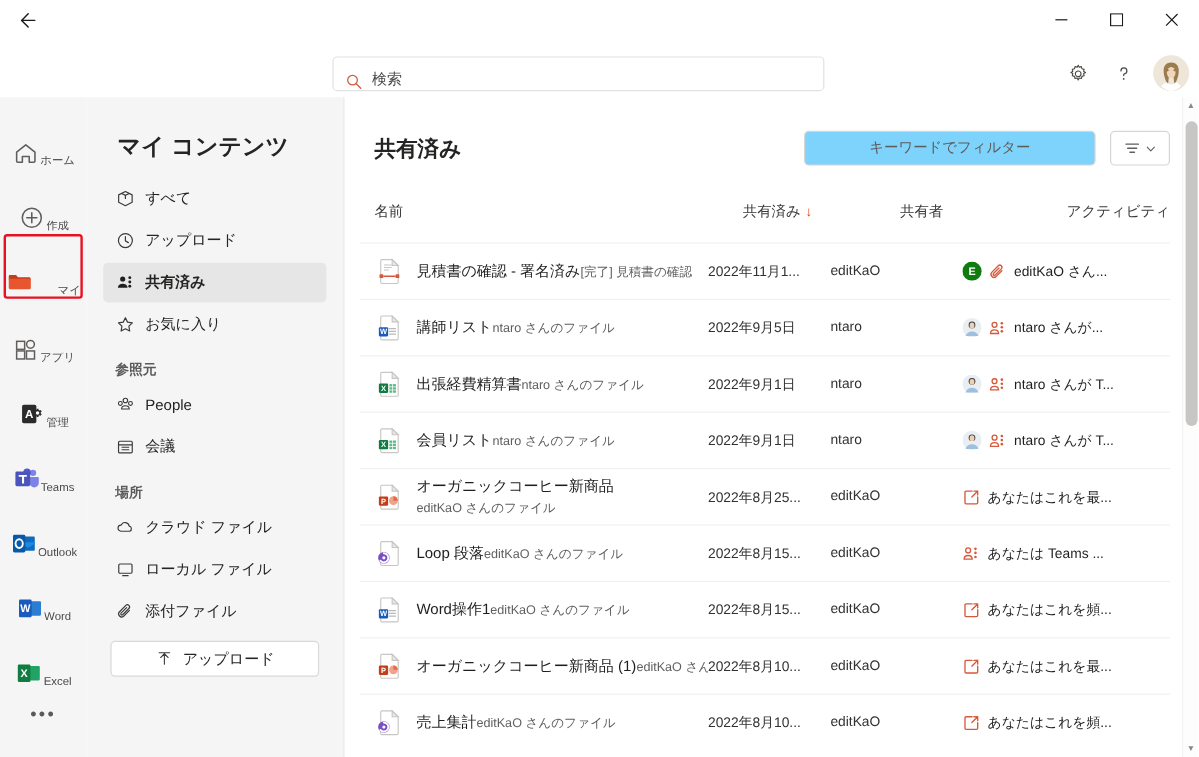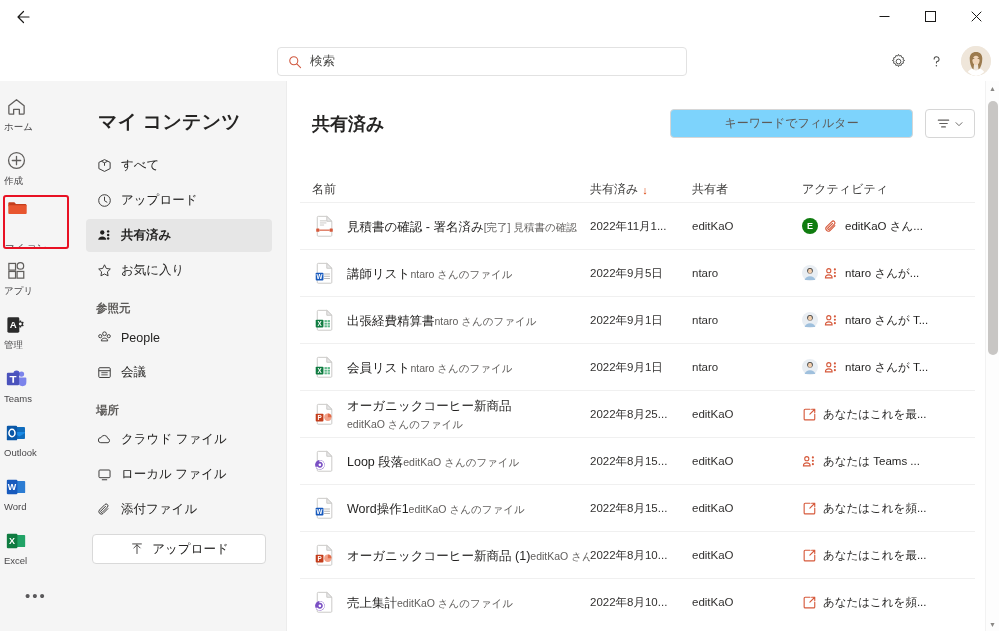--- a/index.html
+++ b/index.html
@@ -36,7 +36,7 @@
   .search-box {
     position:absolute; left:277px; top:47px; width:410px; height:29px;
     background:#ffffff; border:1px solid #e2e2e2; border-radius:4px;
-    display:flex; align-items:center; padding:0 10px; gap:8px;
+    display:flex; align-items:flex-end; padding:0 10px; gap:8px;
   }
   .search-placeholder { font-size:12.5px; color:#4a4a48; }
   .header-actions {

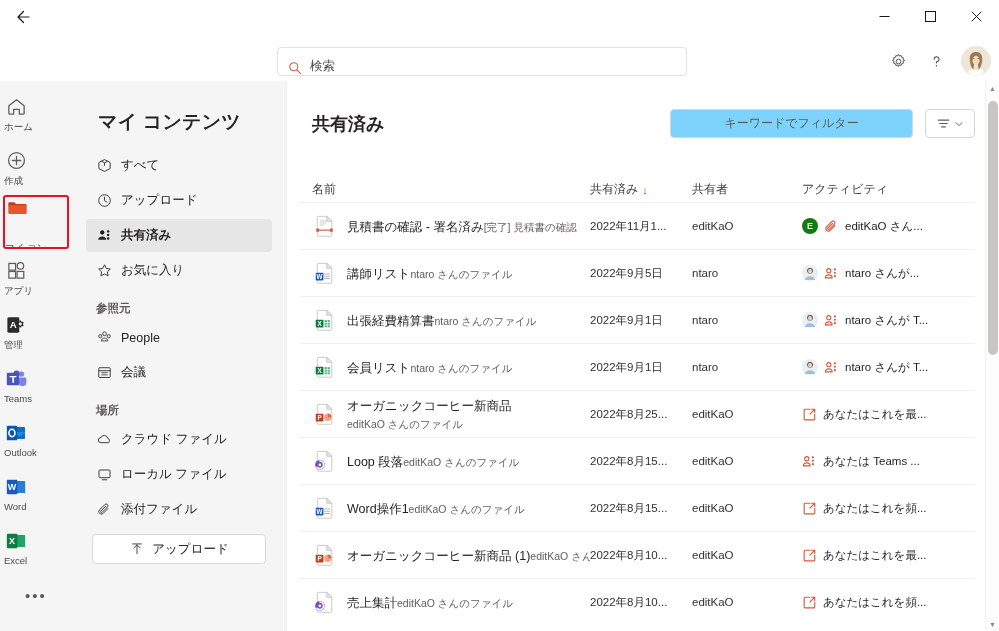--- a/index.html
+++ b/index.html
@@ -58,8 +58,8 @@
     padding-top:6px;
   }
   .rail-item {
-    width:64px; height:52px; display:flex; flex-direction:column;
-    align-items:flex-start; justify-content:center; cursor:pointer;
+    width:64px; height:52px; display:flex; flex-direction:row;
+    align-items:flex-end; justify-content:center; cursor:pointer;
     border-radius:4px; margin-bottom:2px; position:relative;
   }
   .rail-item.selected-box {

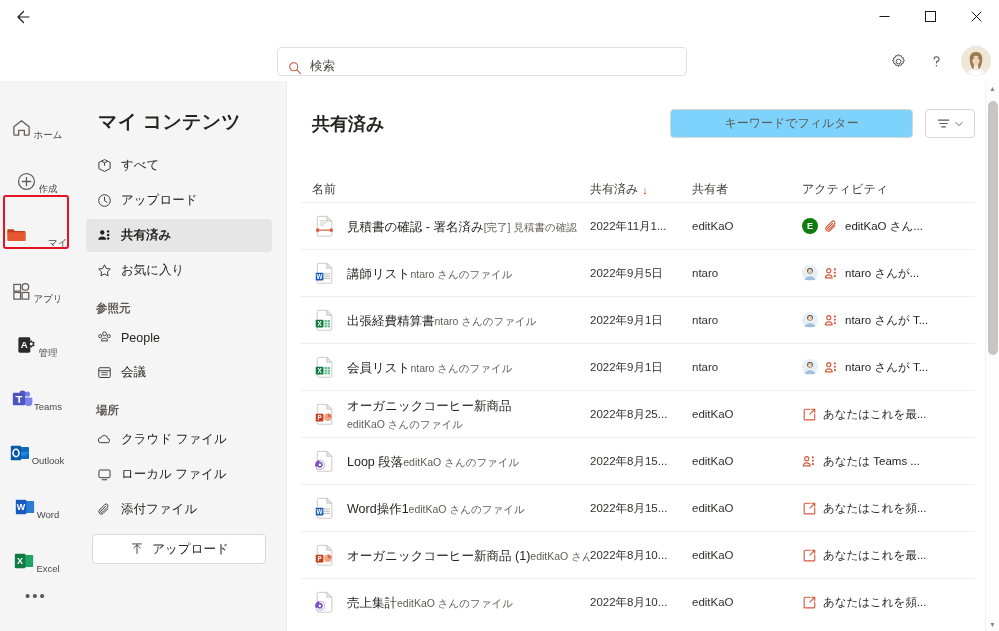--- a/index.html
+++ b/index.html
@@ -121,8 +121,9 @@
   
   .tbl { margin-top:30px; padding:0 24px 0 12px; }
   .thead {
-    display:flex; align-items:flex-end; height:30px; font-size:12px; color:#3b3a39;
+    display:flex; align-items:flex-start; height:30px; font-size:12px; color:#3b3a39;
     padding-left:12px;
+    gap:29px;
   }
   .col-name { width:278px; display:flex; align-items:center; }
   .col-shared { width:102px; display:flex; align-items:center; gap:4px; }

